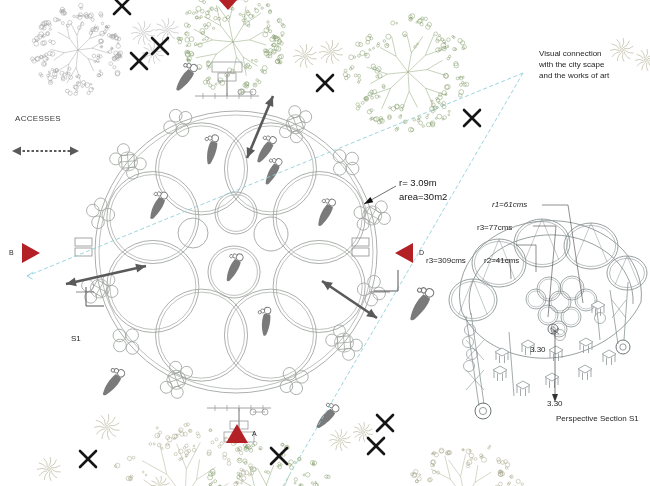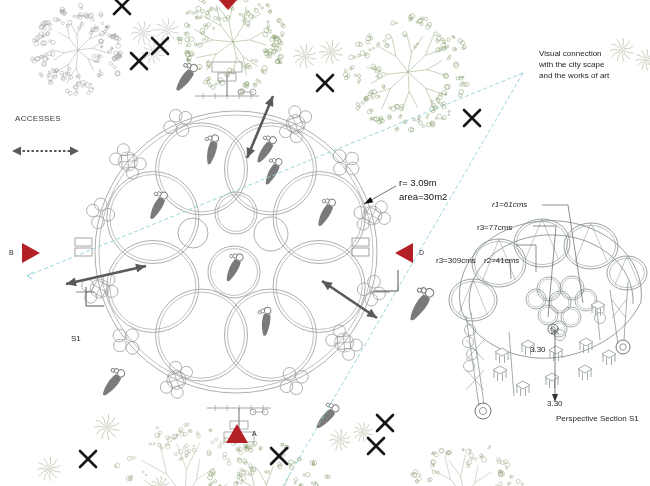--- a/index.html
+++ b/index.html
@@ -13,7 +13,7 @@
   #lbl-r1{left:492px;top:199px;font-style:italic;}
   #lbl-r2{left:484px;top:220px;margin-top:35px;}
   #lbl-r3a{left:466px;top:222px;margin-left:11px;}
-  #lbl-r3b{left:436px;top:255px;}
+  #lbl-r3b{left:426px;top:255px;}
   #lbl-h1{left:530px;top:344px;}
   #lbl-h2{left:547px;top:398px;}
   #lbl-caption{left:556px;top:413px;text-align:right;}

